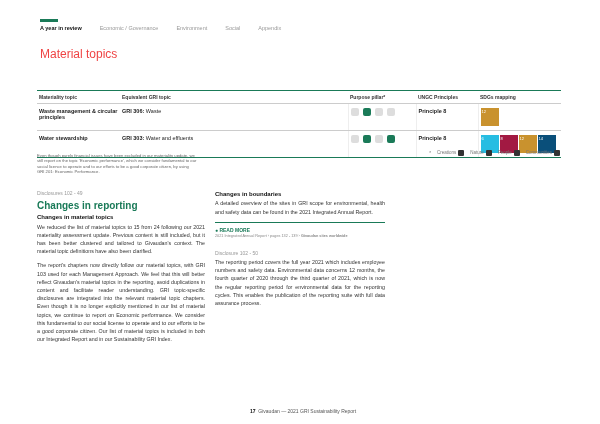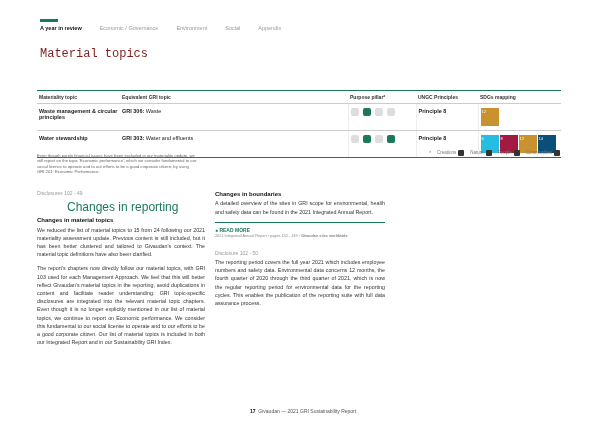--- a/index.html
+++ b/index.html
@@ -8,7 +8,7 @@
   .nav { position: absolute; top: 25px; left: 40px; display: flex; gap: 18px; font-size: 5.5px; color: #999; }
   .nav .active { color: #111; font-weight: bold; position: relative; }
   .nav .active::before { content: ""; position: absolute; top: -6px; left: 0; width: 18px; height: 3px; background: #1a7a58; }
-  .title { position: absolute; top: 47px; left: 40px; font-family: Liberation Mono, monospace; font-size: 12px; color: #7f1d1d; }
+  .title { position: absolute; top: 47px; left: 40px; font-family: Liberation Sans, sans-serif; font-size: 12px; color: #ef4444; }
   table { position: absolute; top: 90px; left: 37px; width: 524px; border-collapse: collapse; font-size: 5px; }
   thead tr { border-top: 1.5px solid #1a7a58; }
   th { text-align: left; font-weight: bold; padding: 3px 2px; border-bottom: 1px solid #ccc; color: #333; }

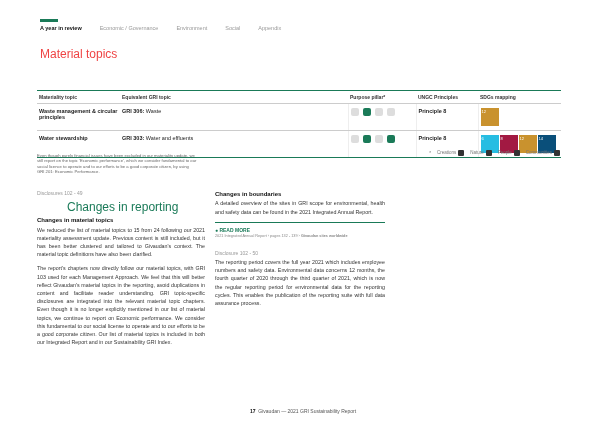--- a/index.html
+++ b/index.html
@@ -28,7 +28,7 @@
   .note { position: absolute; top: 153px; left: 37px; width: 160px; font-size: 4.2px; color: #666; line-height: 1.3; }
   .col { position: absolute; font-size: 5.3px; line-height: 1.55; color: #333; text-align: justify; }
   .disc { color: #999; font-size: 5px; }
-  .h-green { color: #1a7a58; font-weight: normal; font-size: 12px; margin-left: 30px; }
+  .h-green { color: #1a7a58; font-weight: bold; font-size: 10px; }
   .h-dark { font-weight: bold; font-size: 6px; color: #111; }
   .rm { border-top: 1px solid #1a7a58; margin-top: 6px; padding-top: 4px; color: #1a7a58; font-weight: bold; font-size: 5px; }
   .rm-sub { color: #888; font-size: 3.8px; }

